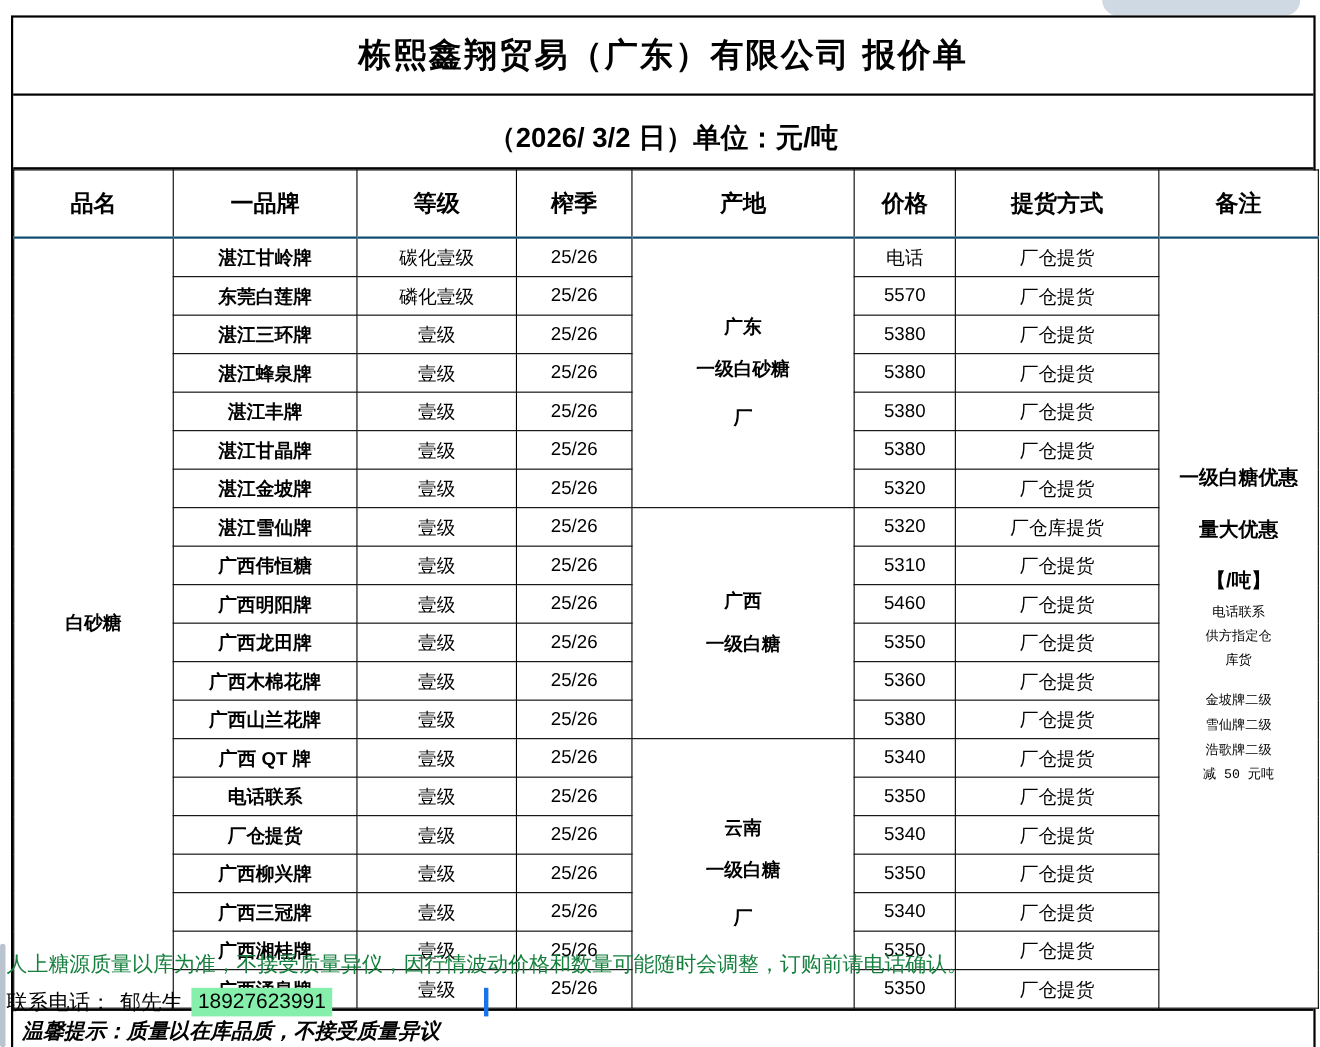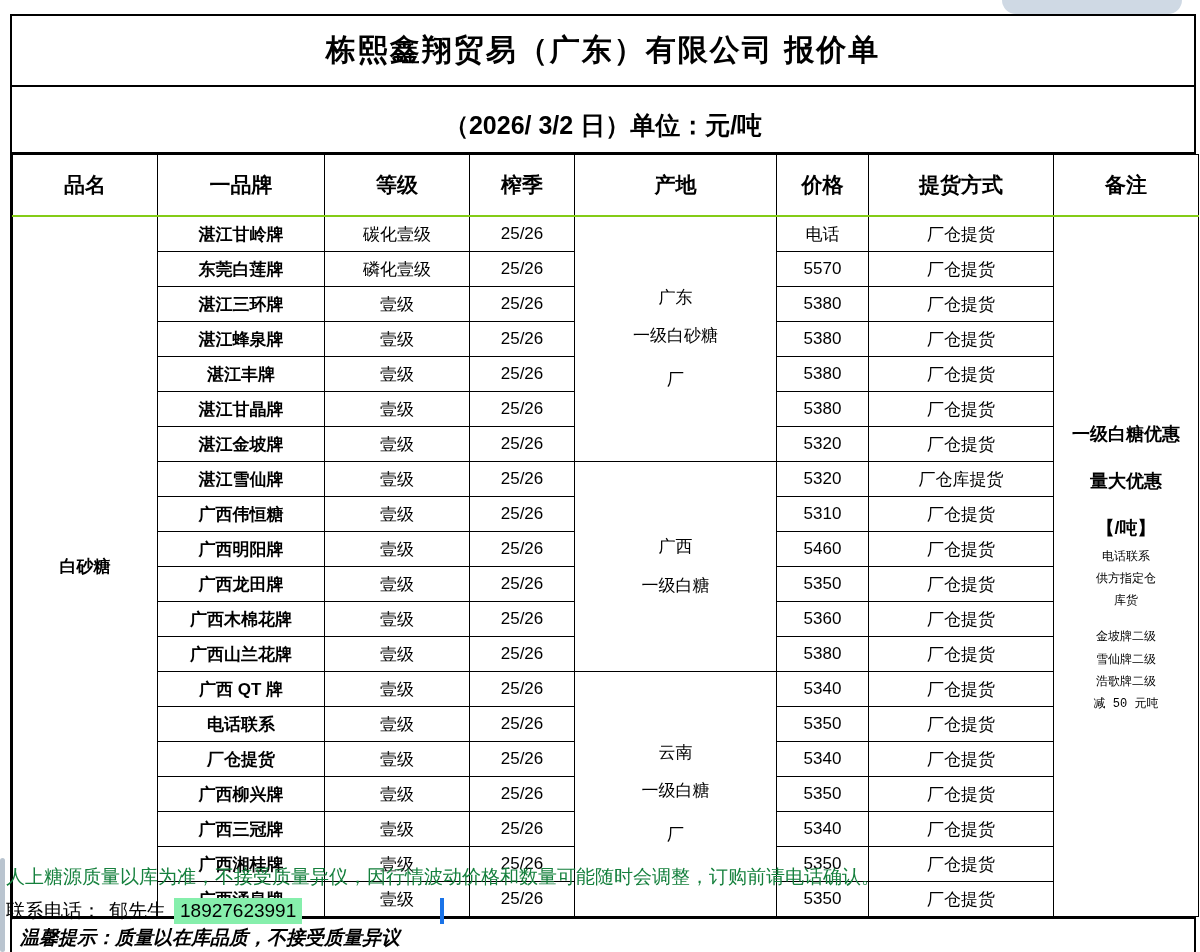--- a/index.html
+++ b/index.html
@@ -65,7 +65,7 @@
     font-size: 21px;
     font-weight: bold;
     height: 56px;
-    border-bottom: 2px solid #84cc16;
+    border-bottom: 2px solid #0c4a6e;
   }
   table.grid td.tall {
     height: 30px;

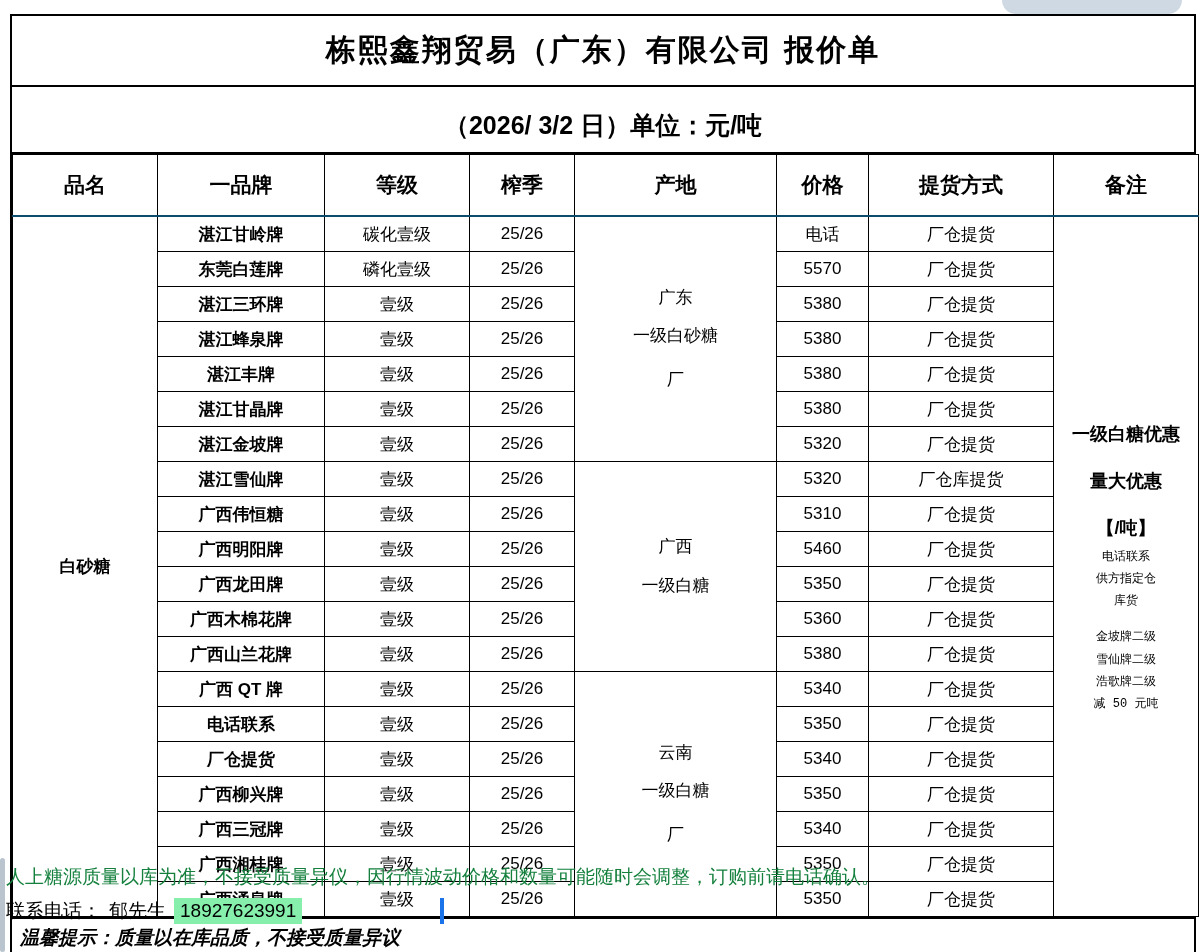--- a/index.html
+++ b/index.html
@@ -83,7 +83,7 @@
   }
   td.origin {
     font-size: 19px;
-    font-weight: normal;
+    font-weight: bold;
     line-height: 1.9;
     margin-left: 23px;
   }

